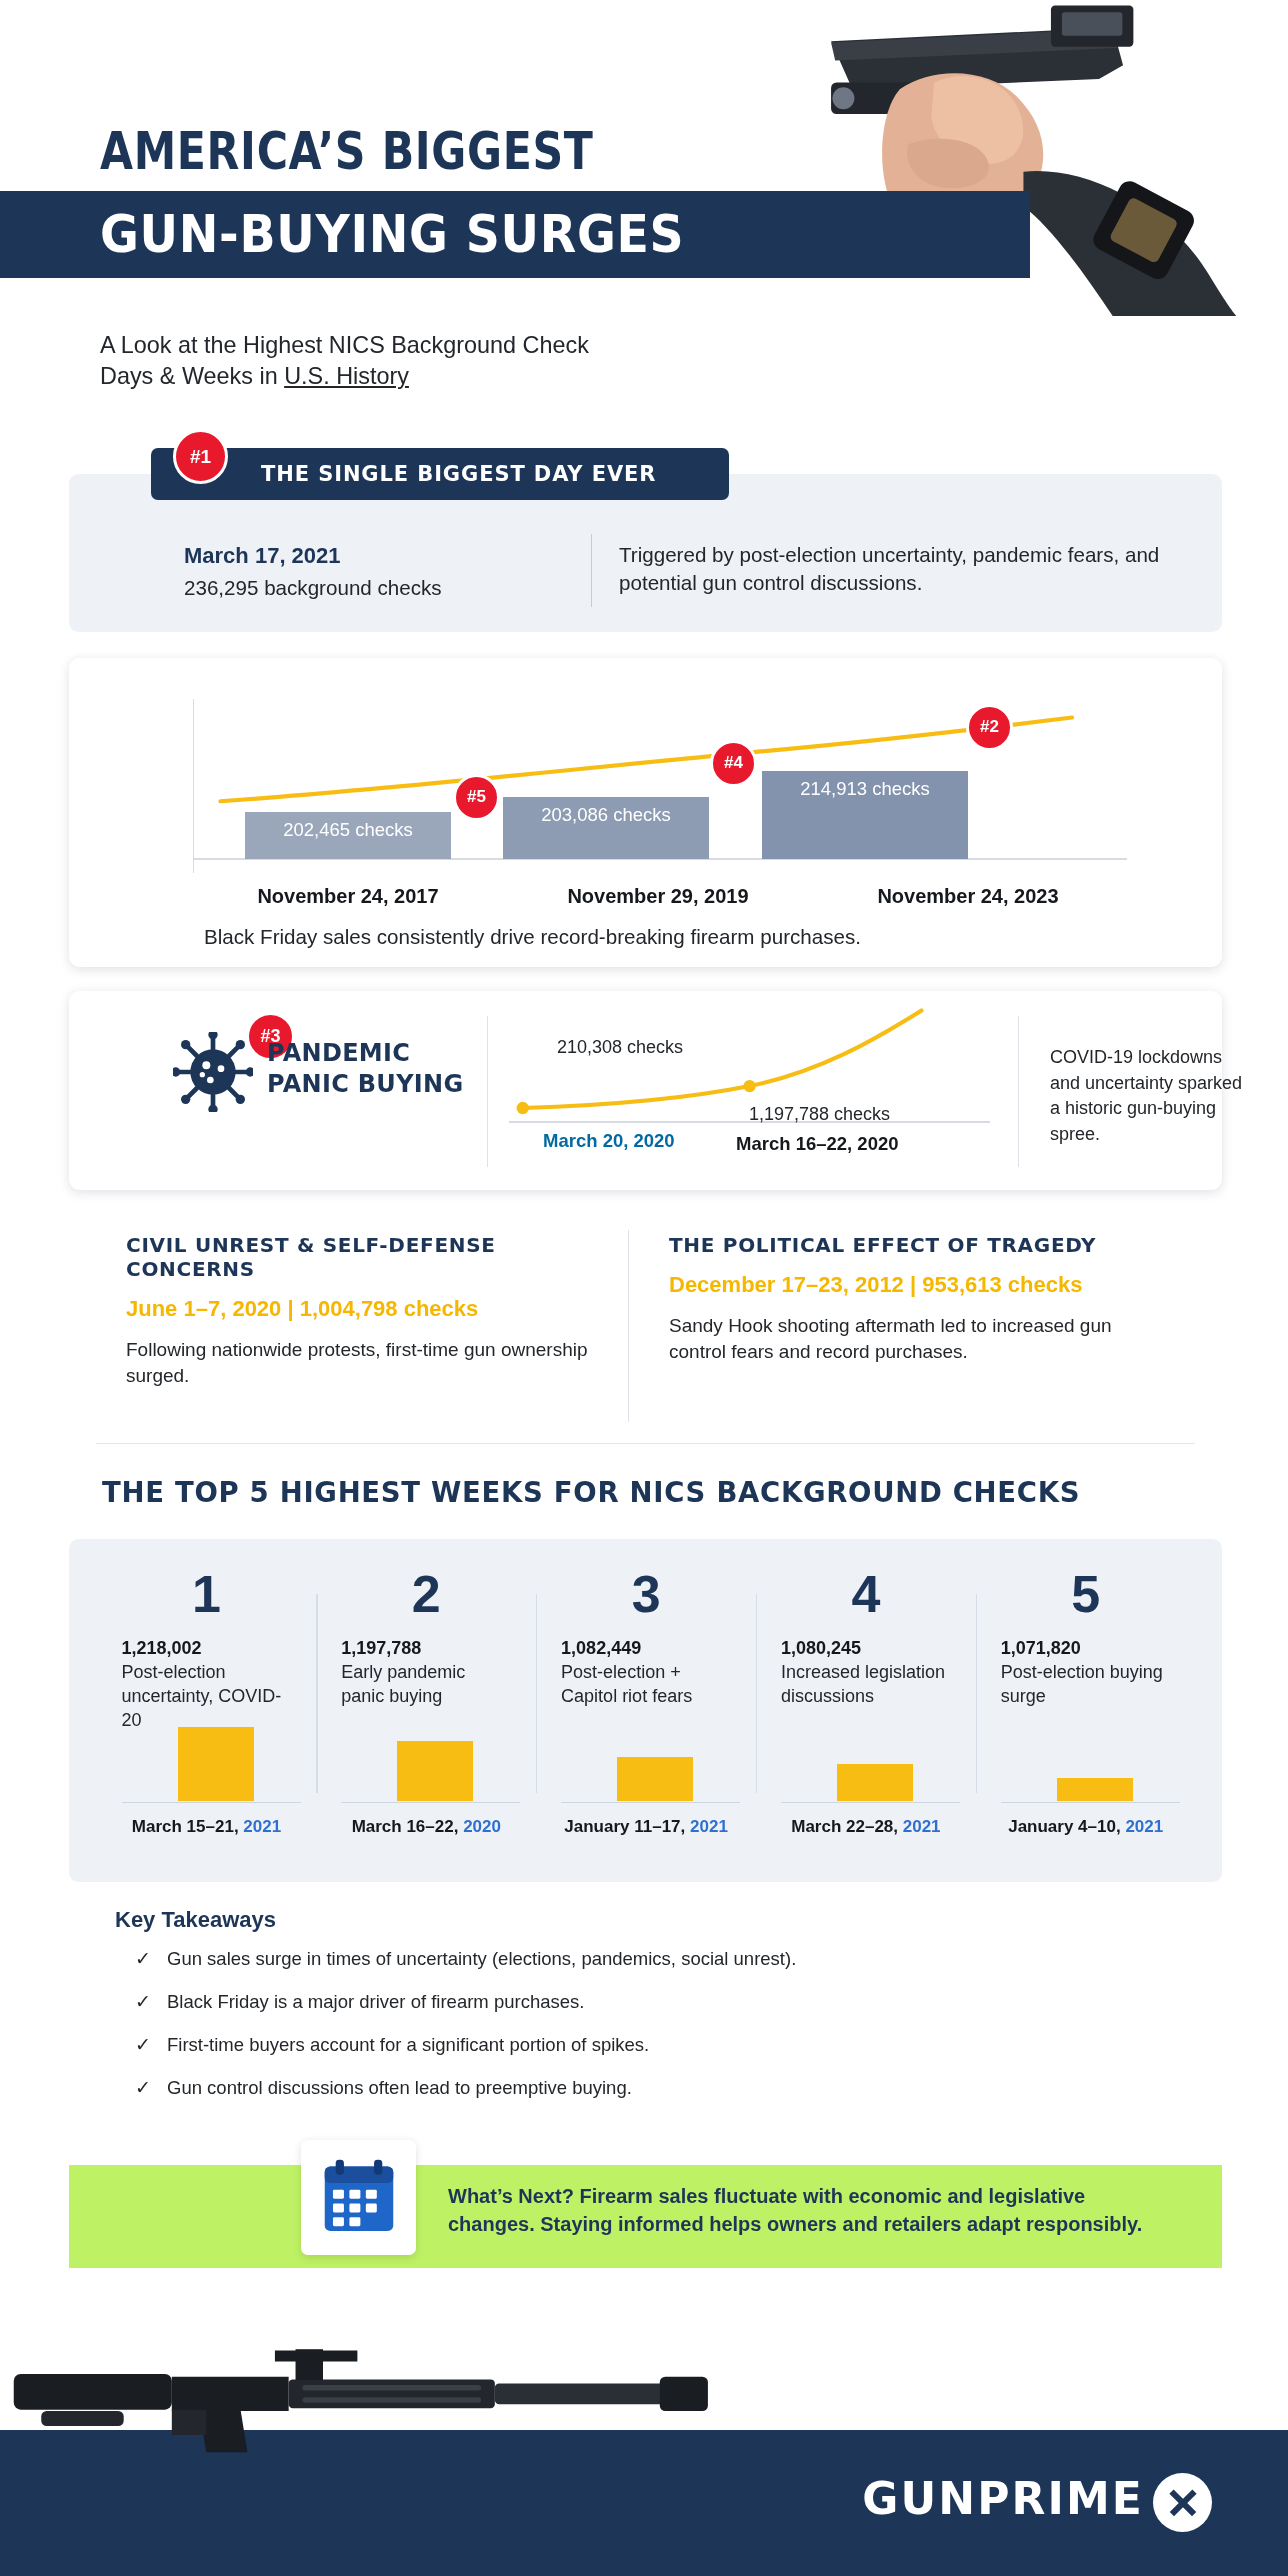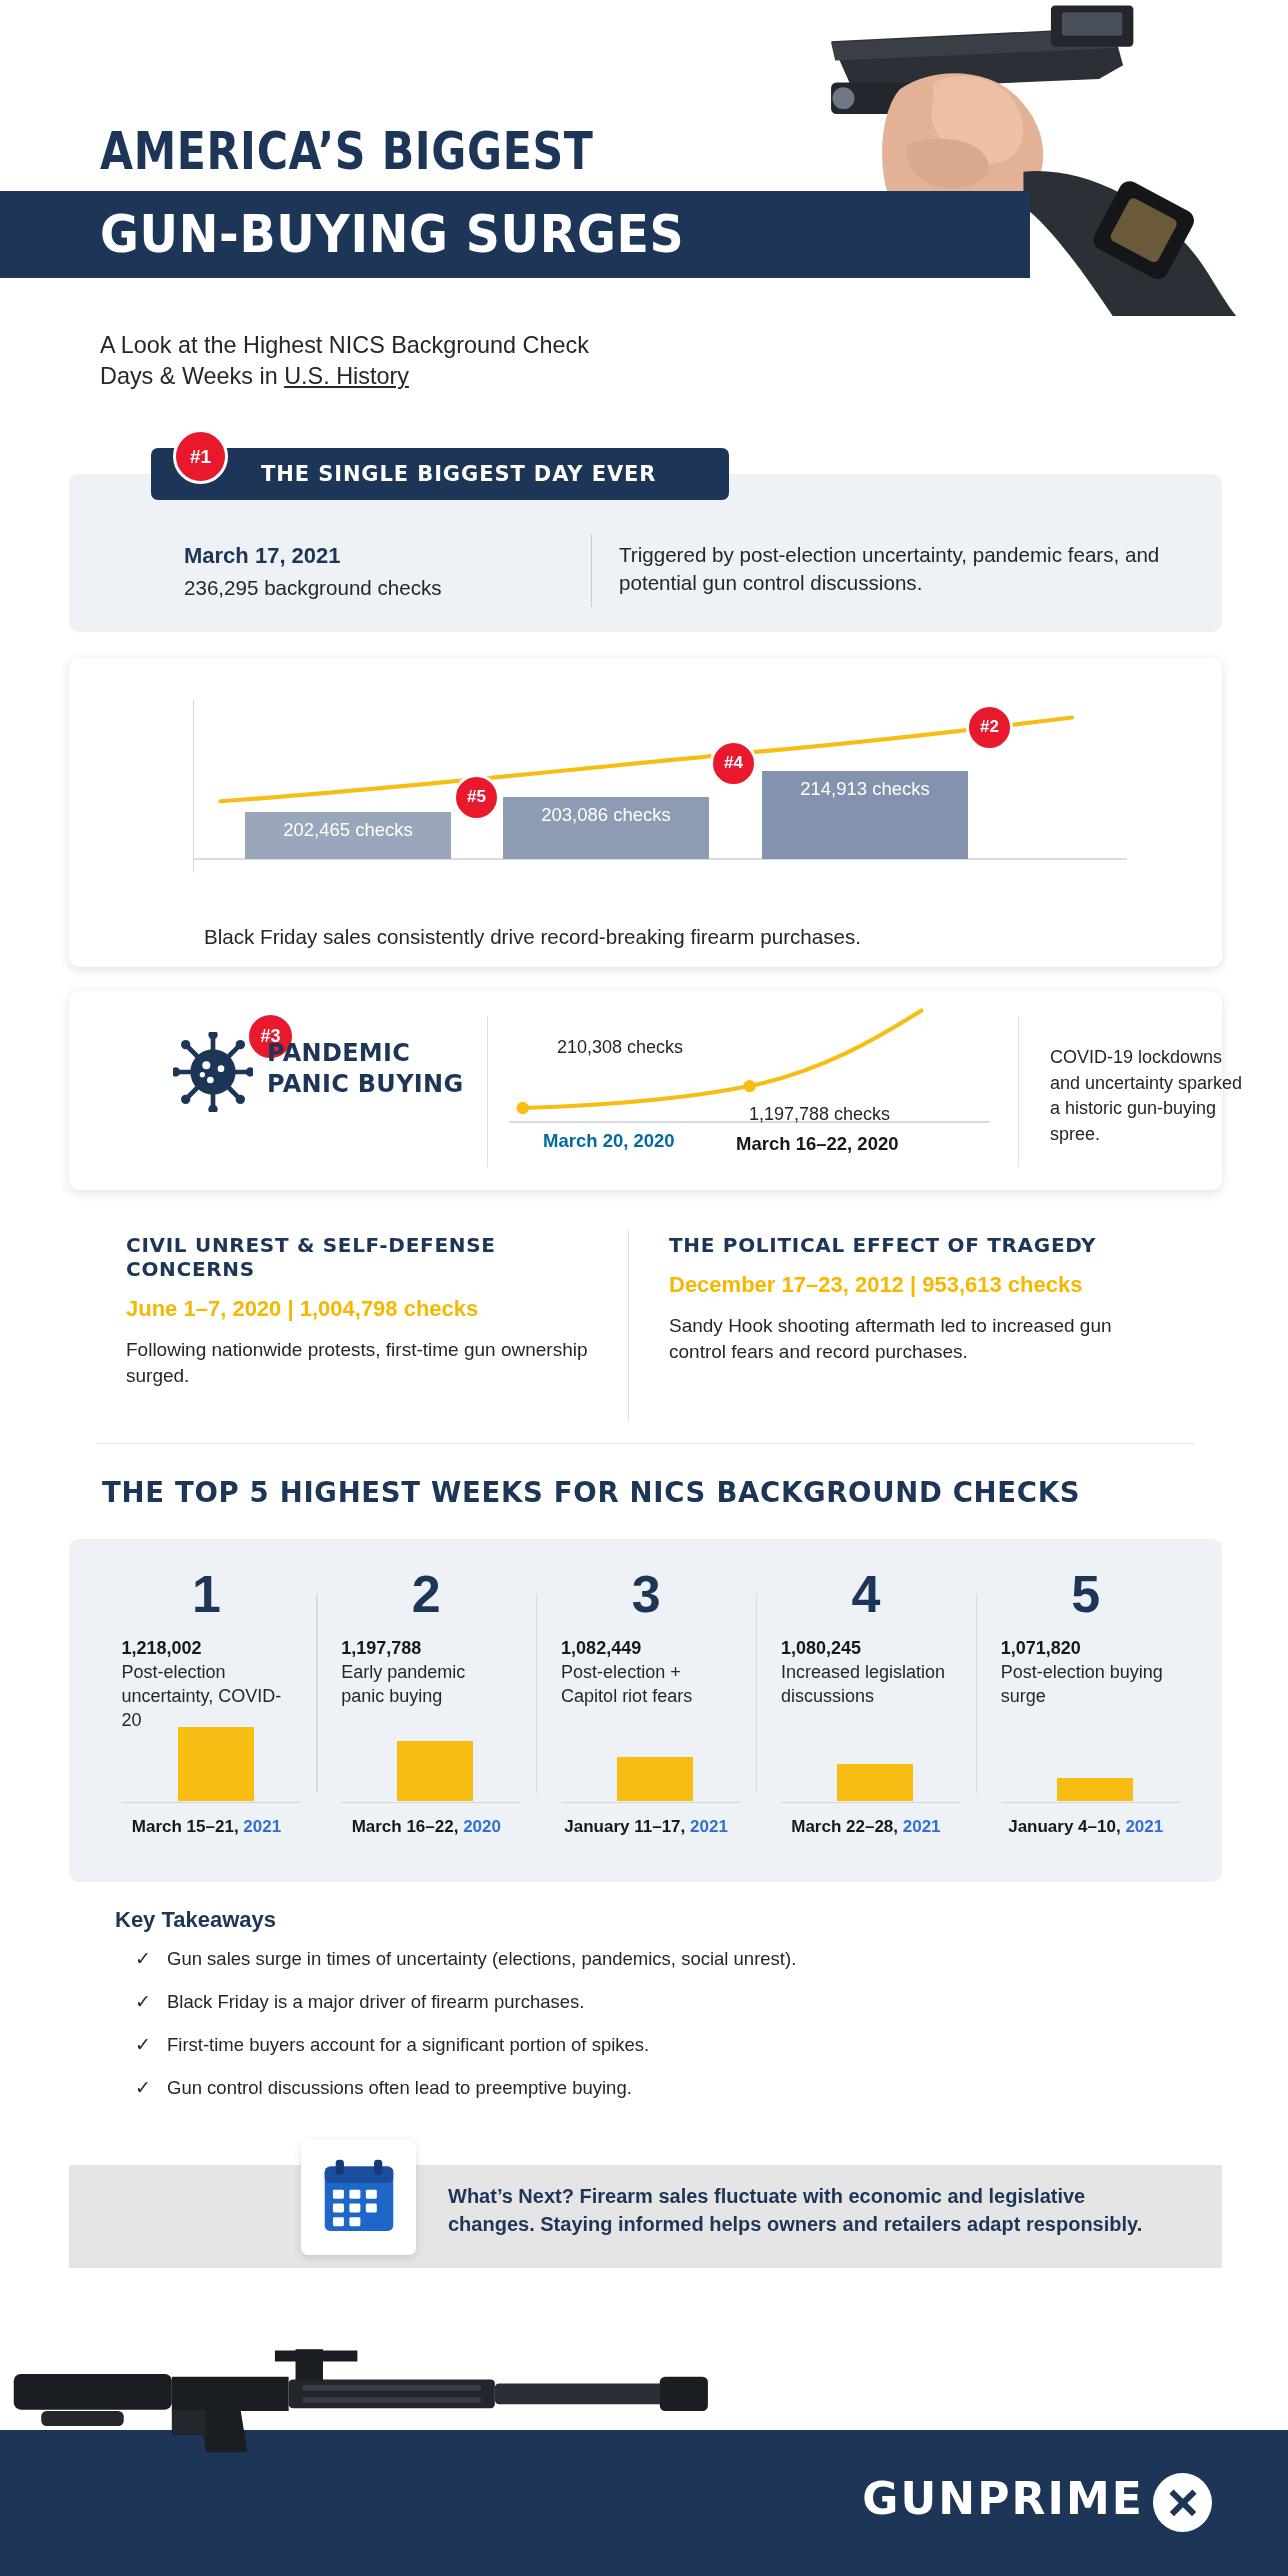--- a/index.html
+++ b/index.html
@@ -397,6 +397,11 @@
       <div class="badge badge-2">#2</div>
     </div>
 
+    <div class="bf-dates">
+      <span>November 24, 2017</span>
+      <span>November 29, 2019</span>
+      <span>November 24, 2023</span>
+    </div>
     <div class="bf-note">Black Friday sales consistently drive record-breaking firearm purchases.</div>
   </div>
 

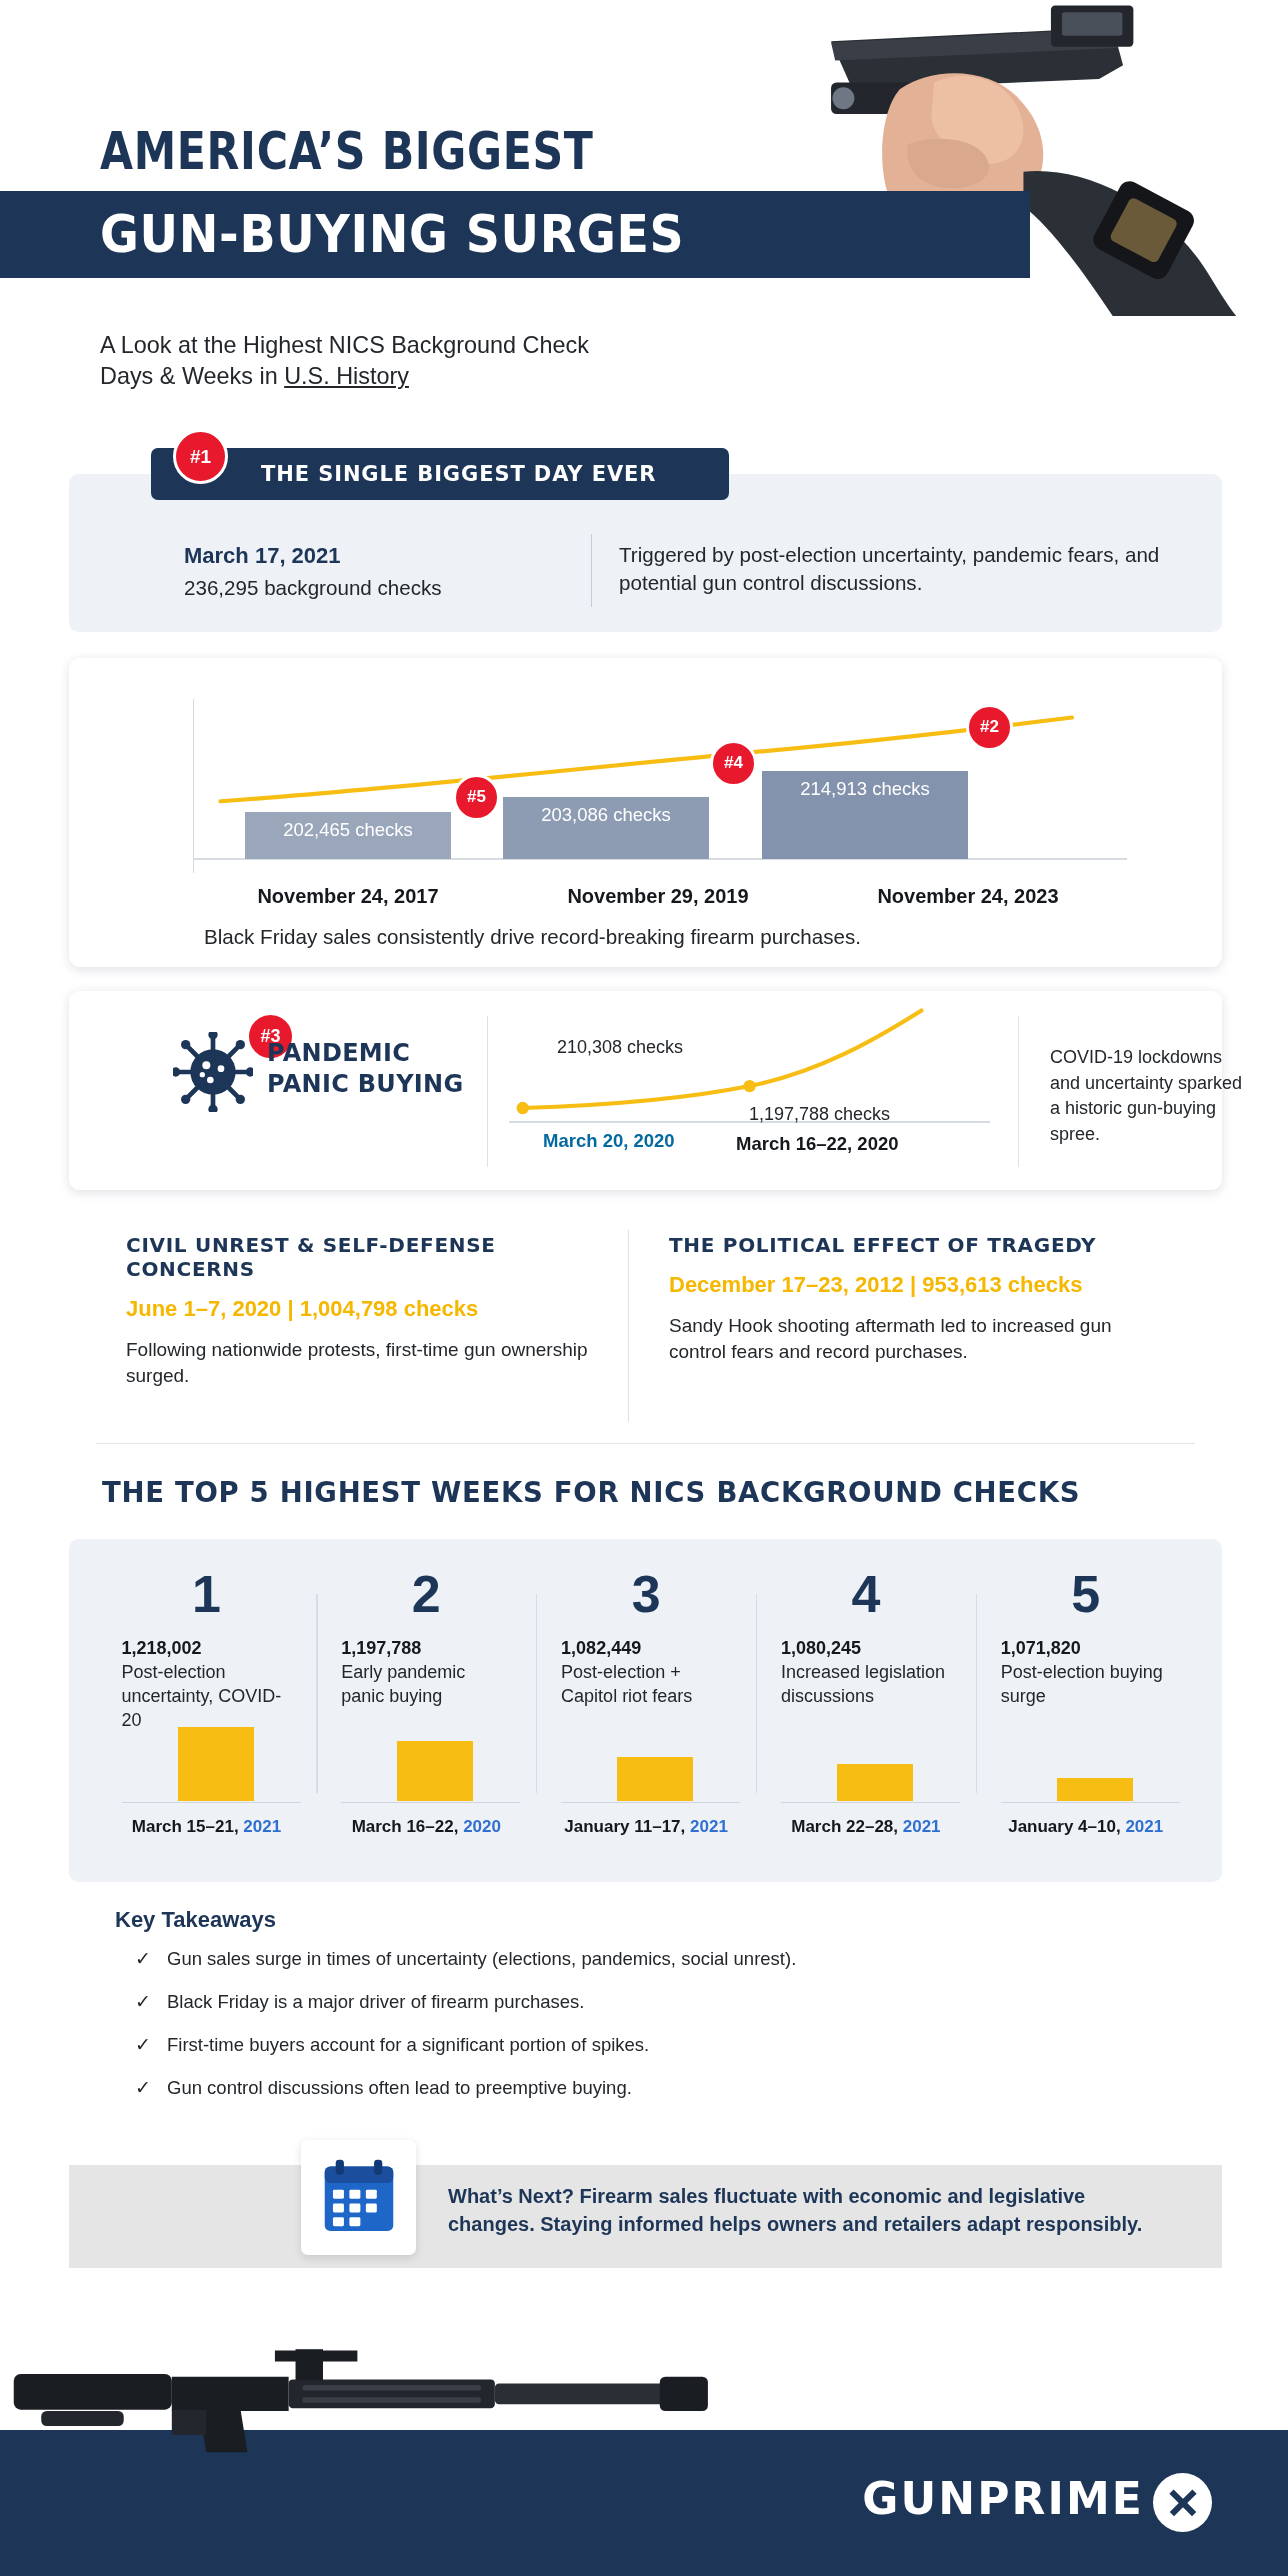--- a/index.html
+++ b/index.html
@@ -290,7 +290,7 @@
   .cta {
     position: absolute; left: 69px; top: 2165px;
     width: 1153px; height: 103px;
-    background: #e5e5e5;
+    background: #bef264;
   }
   .cta-icon-box {
     position: absolute; left: 232px; top: -25px;

